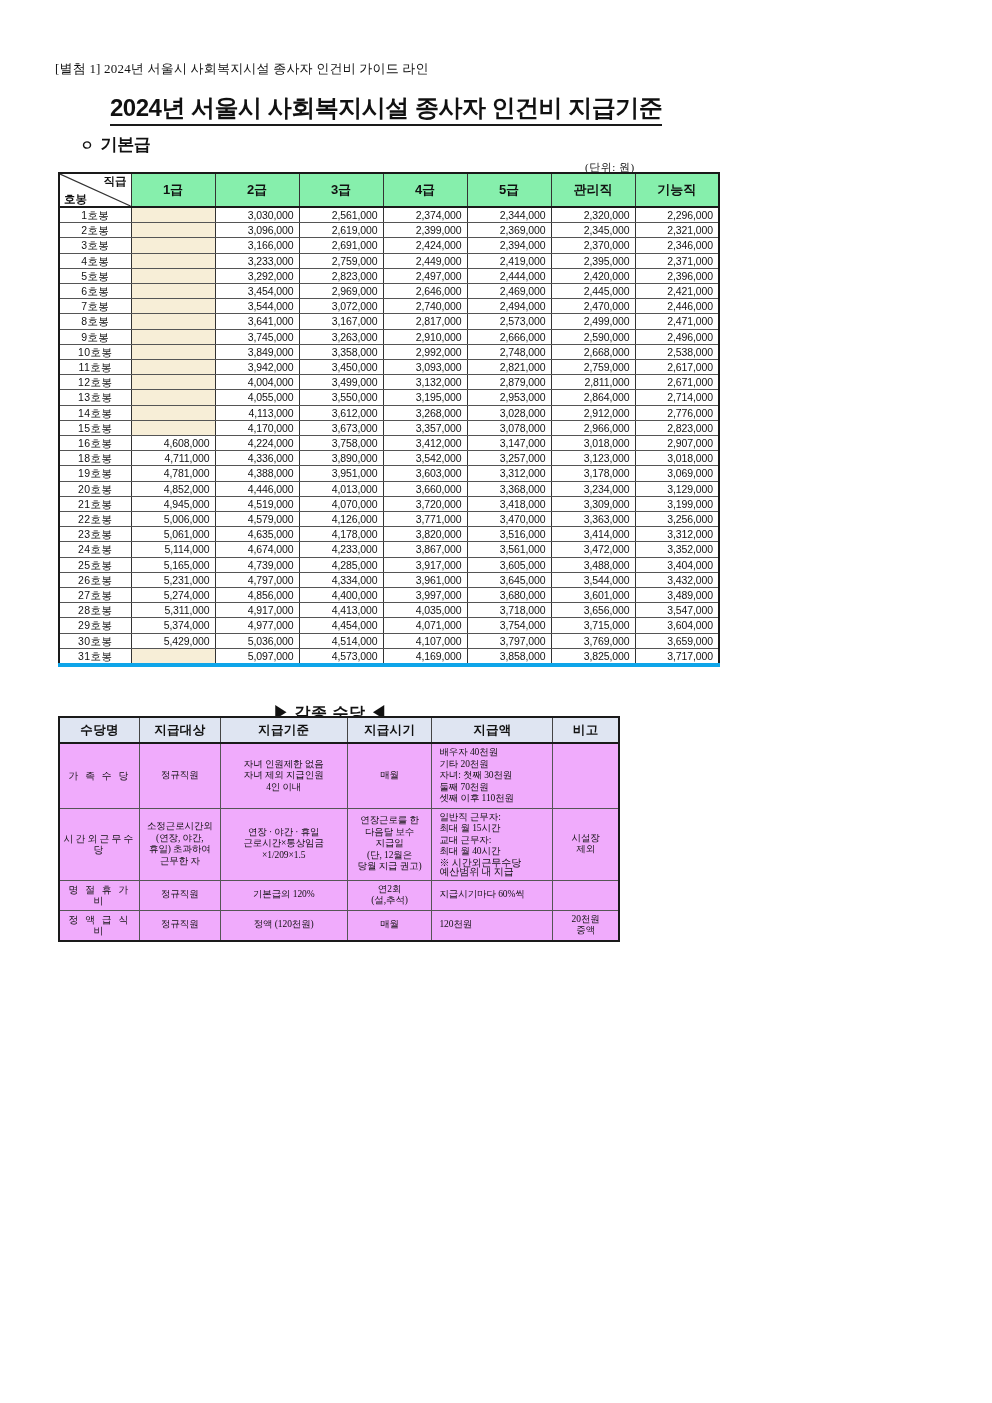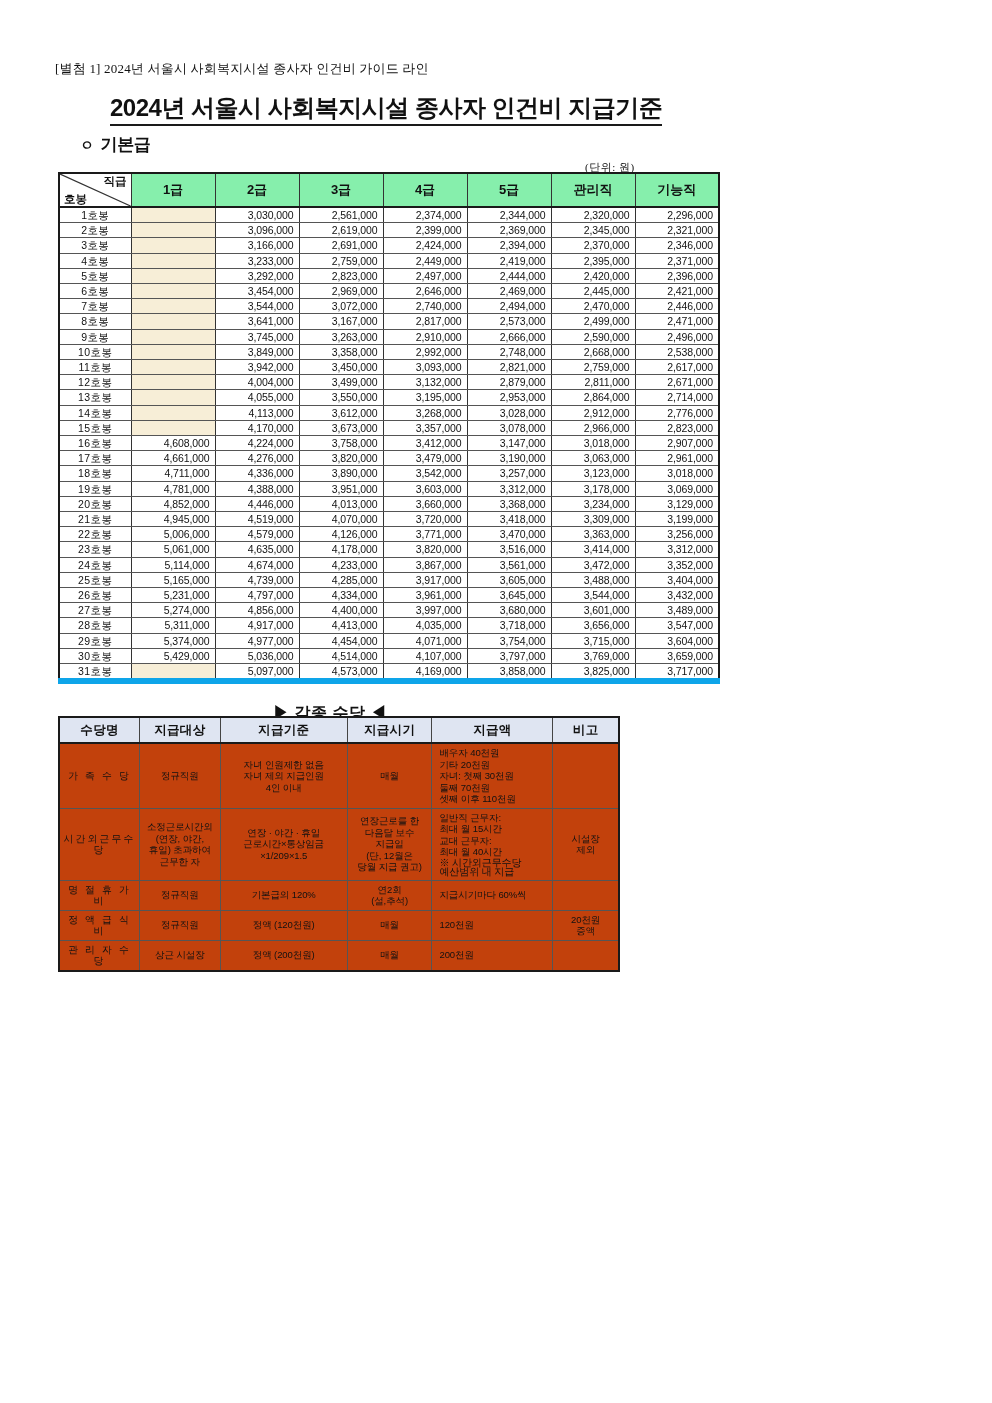--- a/index.html
+++ b/index.html
@@ -449,16 +449,6 @@
             <td class="val">2,907,000</td>
           </tr>
           <tr>
-            <td class="rank">17호봉</td>
-            <td class="val">4,661,000</td>
-            <td class="val">4,276,000</td>
-            <td class="val">3,820,000</td>
-            <td class="val">3,479,000</td>
-            <td class="val">3,190,000</td>
-            <td class="val">3,063,000</td>
-            <td class="val">2,961,000</td>
-          </tr>
-          <tr>
             <td class="rank">18호봉</td>
             <td class="val">4,711,000</td>
             <td class="val">4,336,000</td>

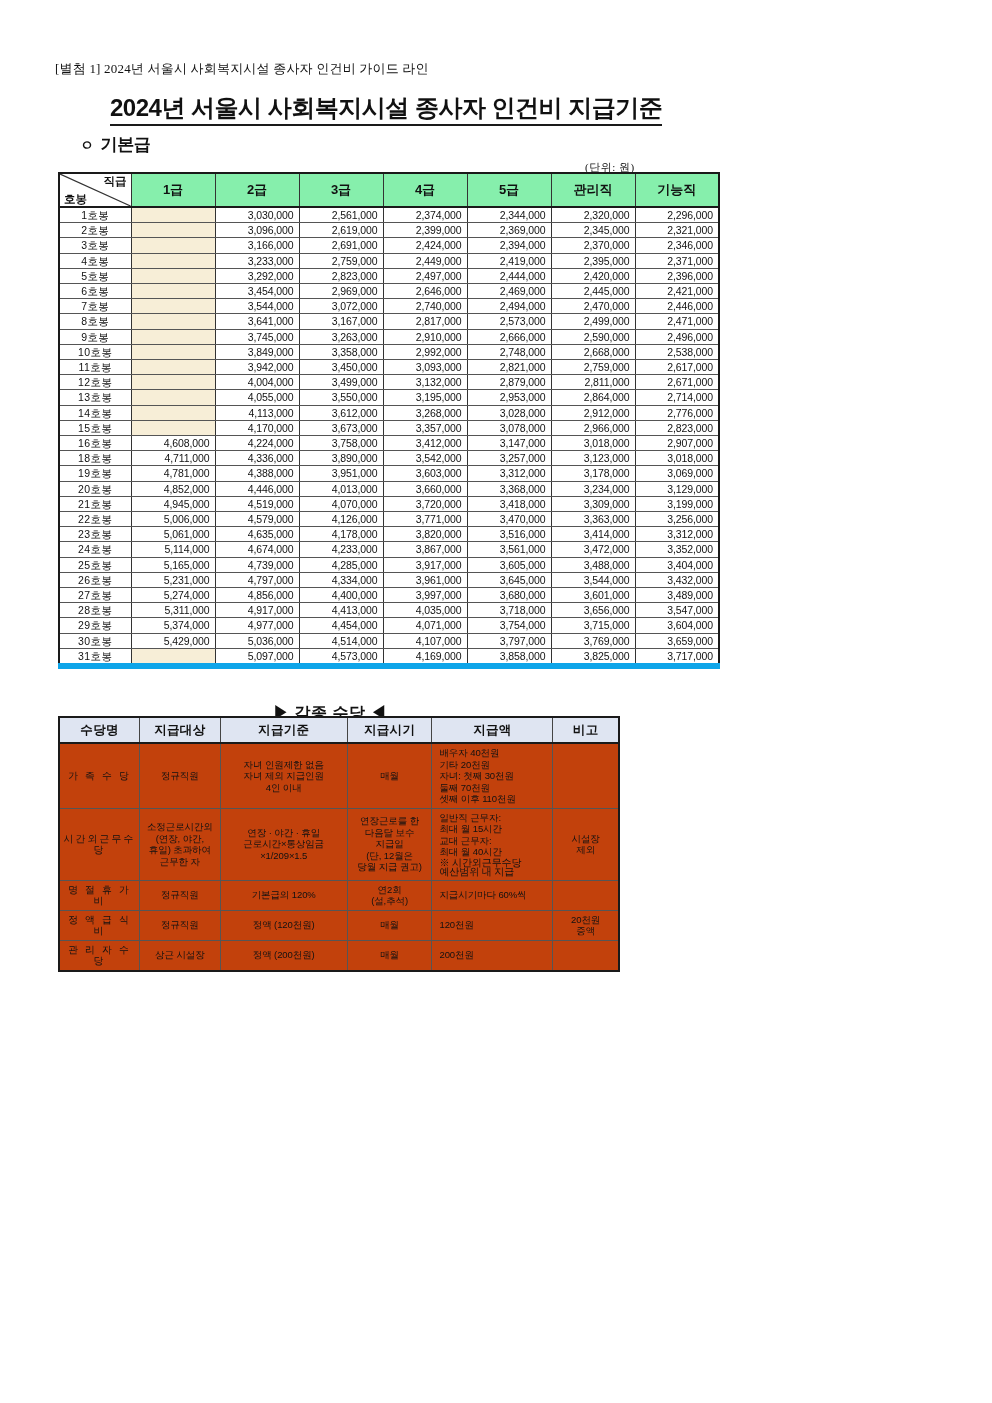--- a/index.html
+++ b/index.html
@@ -166,7 +166,7 @@
     border-right: 1.5px solid #333;
   }
   table.salary tbody tr:last-child td {
-    border-bottom: 6px solid #0ea5e9;
+    border-bottom: 4px solid #0ea5e9;
   }
 
   

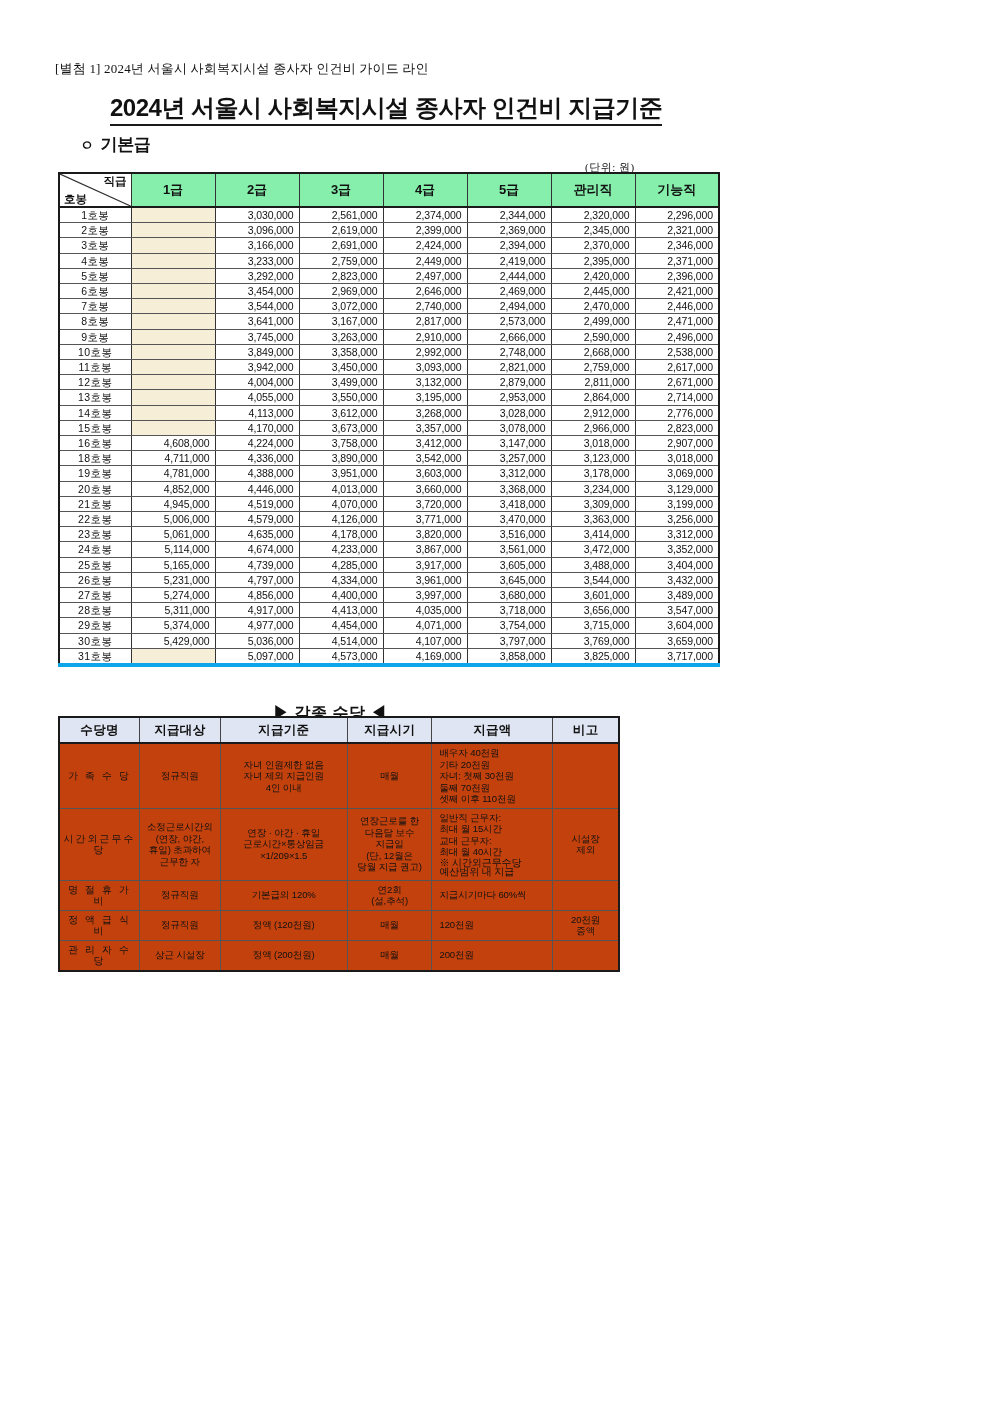--- a/index.html
+++ b/index.html
@@ -193,7 +193,7 @@
     width: 562px;
     table-layout: fixed;
     border: 2px solid #1a1a1a;
-    background: #c2410c;
+    background: #f0abfc;
   }
   table.allow col.a-name   { width: 78px; }
   table.allow col.a-target { width: 78px; }

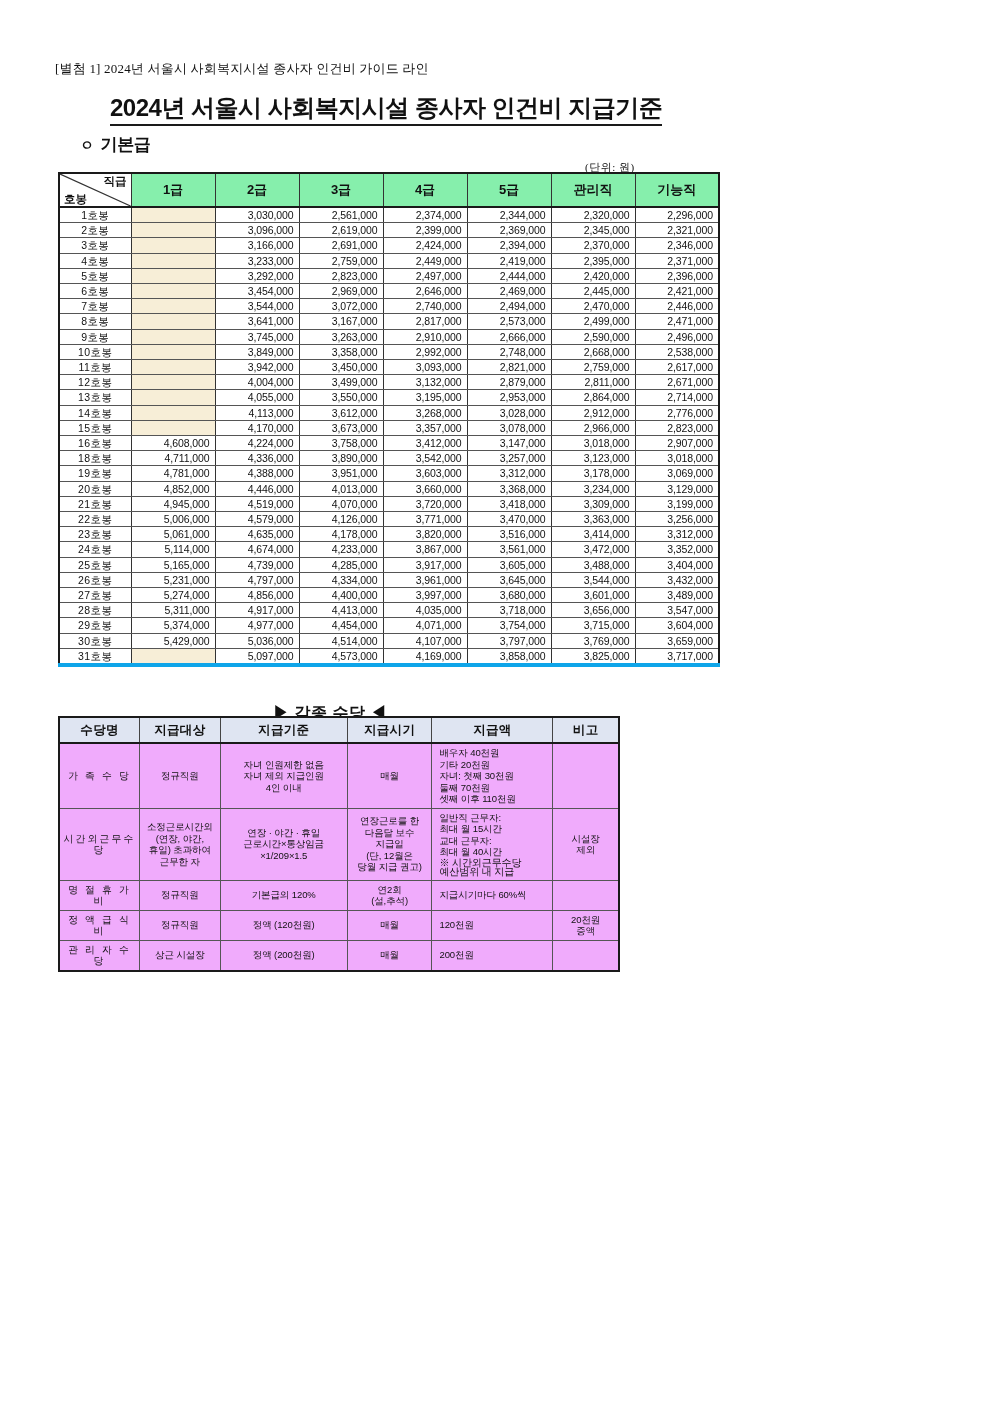--- a/index.html
+++ b/index.html
@@ -217,7 +217,7 @@
     border: 1px solid #555;
     font-size: 9.5px;
     line-height: 11.5px;
-    font-family: Liberation Sans, sans-serif;
+    font-family: Liberation Serif, serif;
     text-align: center;
     vertical-align: middle;
     padding: 3px 2px;

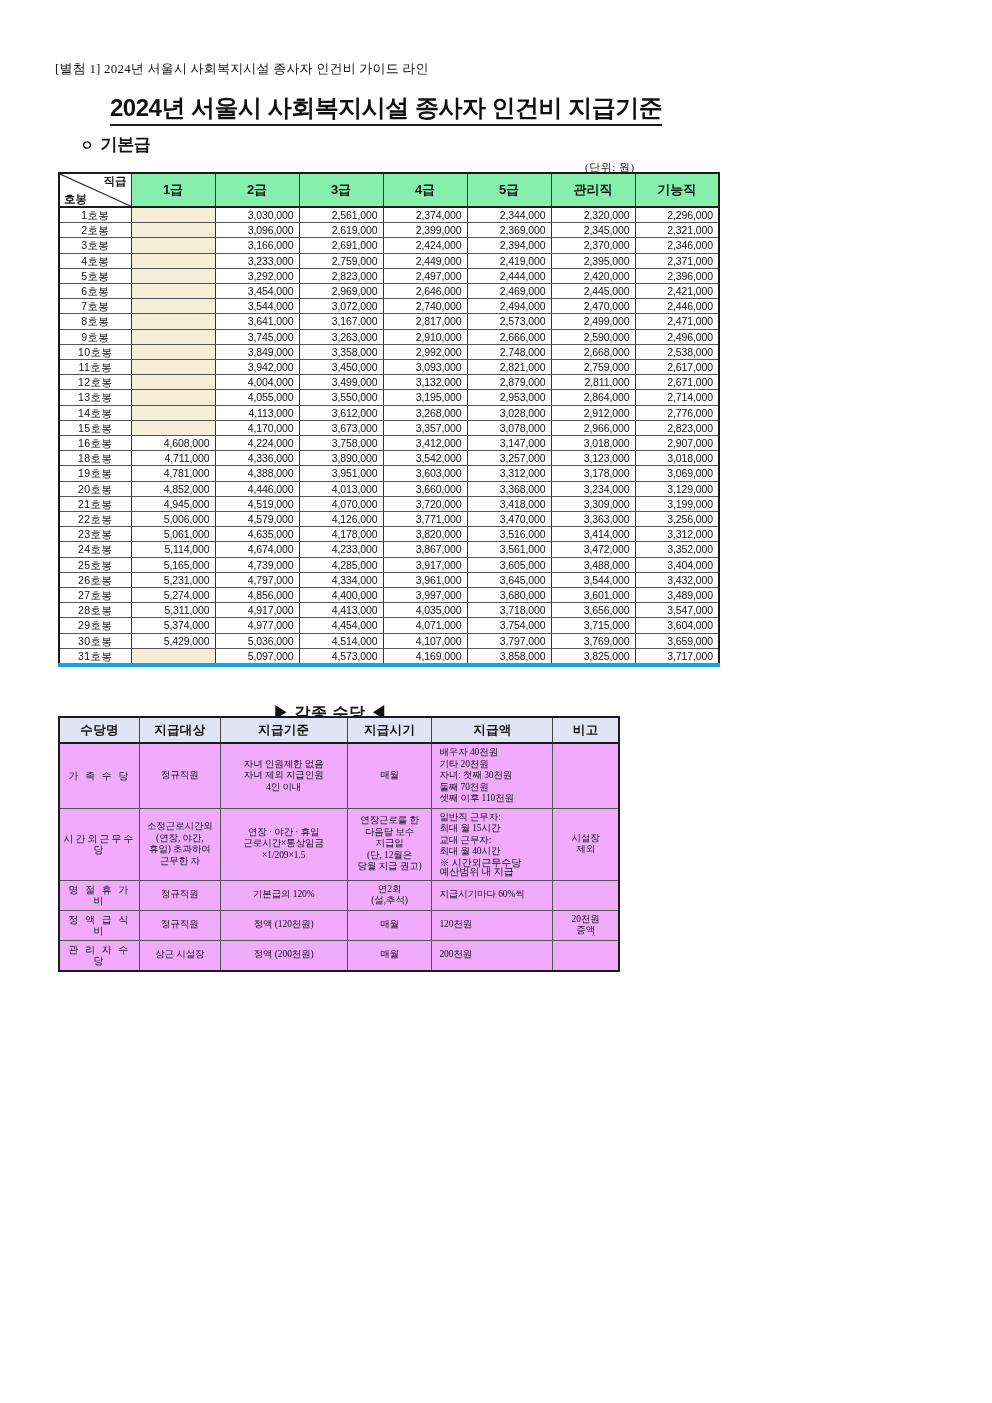--- a/index.html
+++ b/index.html
@@ -647,14 +647,6 @@
             <td class="left-amt">120천원</td>
             <td>20천원<br>증액</td>
           </tr>
-          <tr>
-            <td class="spread">관 리 자 수 당</td>
-            <td>상근 시설장</td>
-            <td>정액 (200천원)</td>
-            <td>매월</td>
-            <td class="left-amt">200천원</td>
-            <td></td>
-          </tr>
         </tbody>
     </table>
   </div>

